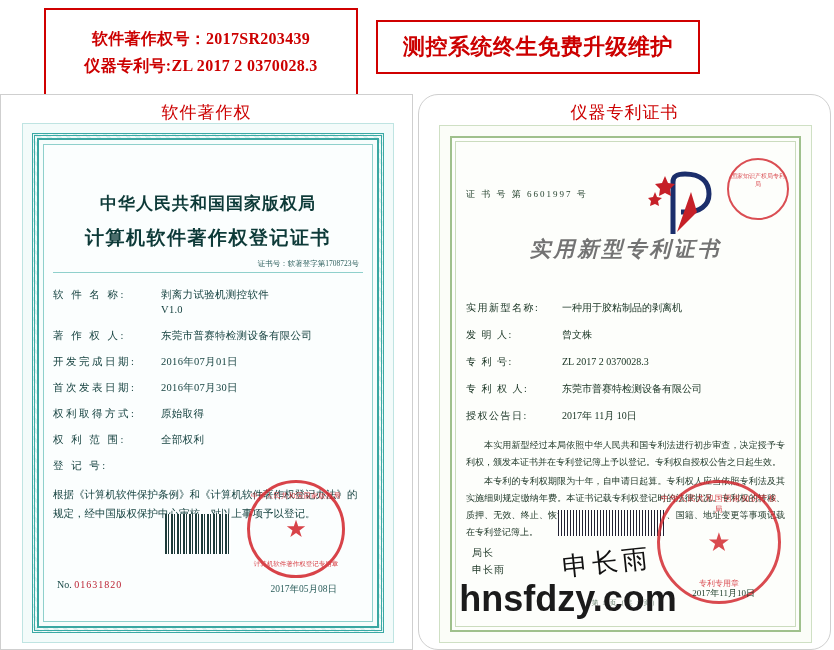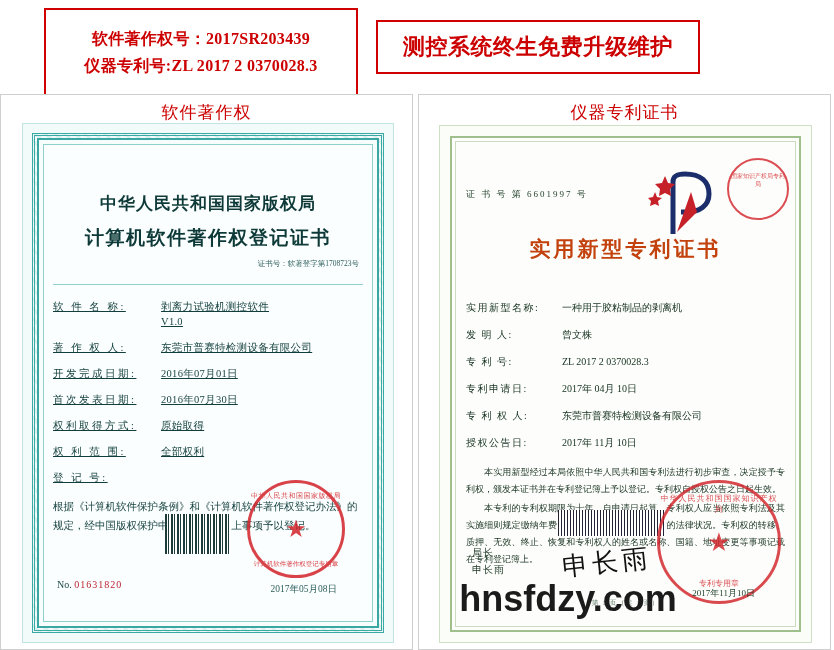--- a/index.html
+++ b/index.html
@@ -71,7 +71,7 @@
     overflow: hidden;
   }
   .panel-left { left: 0; }
-  .panel-right { left: 418px; }
+  .panel-right { left: 418px; border-radius: 20px; }
 
   .panel-caption {
     position: absolute;

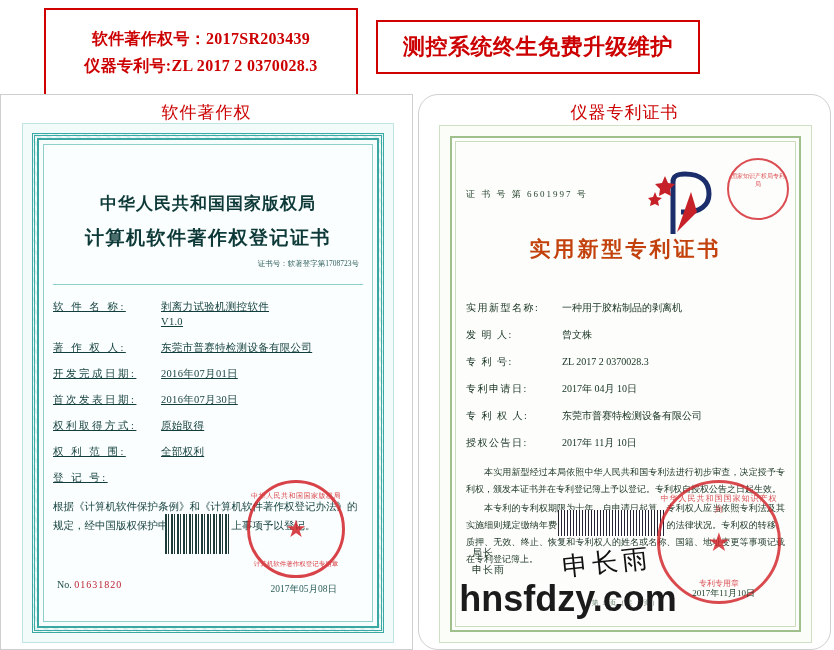--- a/index.html
+++ b/index.html
@@ -282,7 +282,8 @@
     font-weight: bold;
     letter-spacing: 3px;
     margin-top: 34px;
-    color: #c2410c;
+    color: #737373;
+    font-style: italic;
   }
   .pat-rows {
     margin-top: 38px;

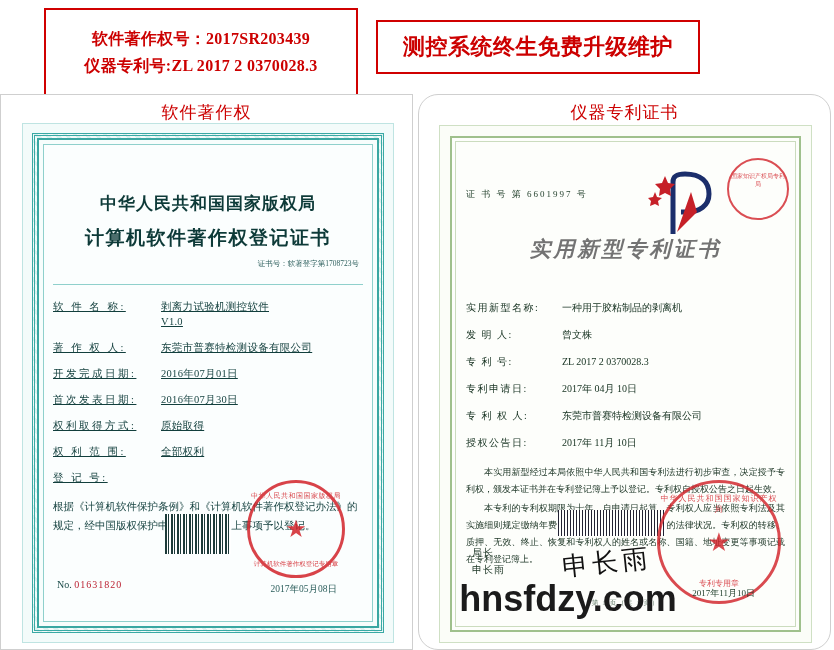--- a/index.html
+++ b/index.html
@@ -141,7 +141,7 @@
     margin-top: 8px;
     padding-right: 4px;
     border-bottom: 1px solid #8fd0cc;
-    padding-bottom: 15px;
+    padding-bottom: 3px;
   }
   .soft-rows {
     margin-top: 14px;

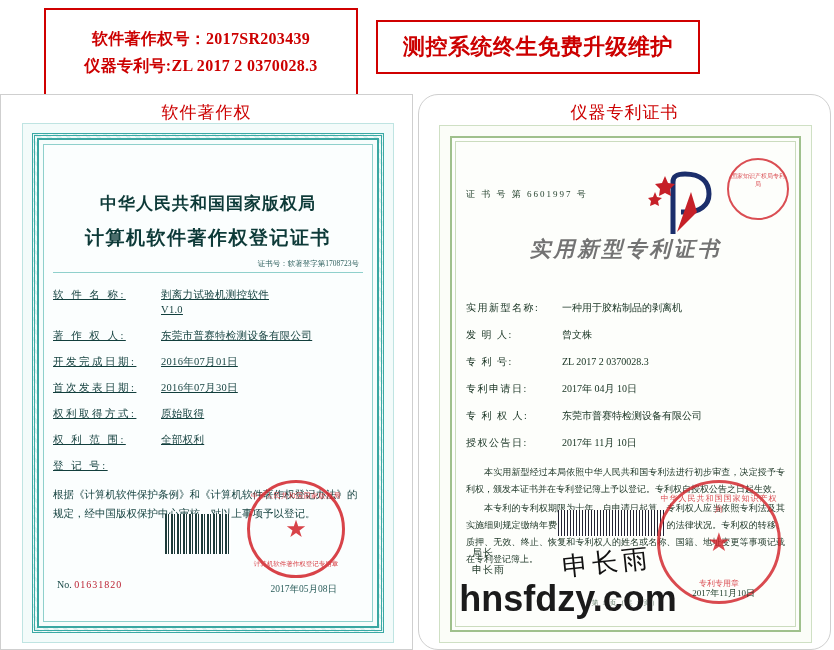--- a/index.html
+++ b/index.html
@@ -152,7 +152,6 @@
     display: flex;
     margin-bottom: 11px;
     line-height: 15px;
-    text-decoration: underline;
   }
   .soft-row .lbl {
     width: 108px;

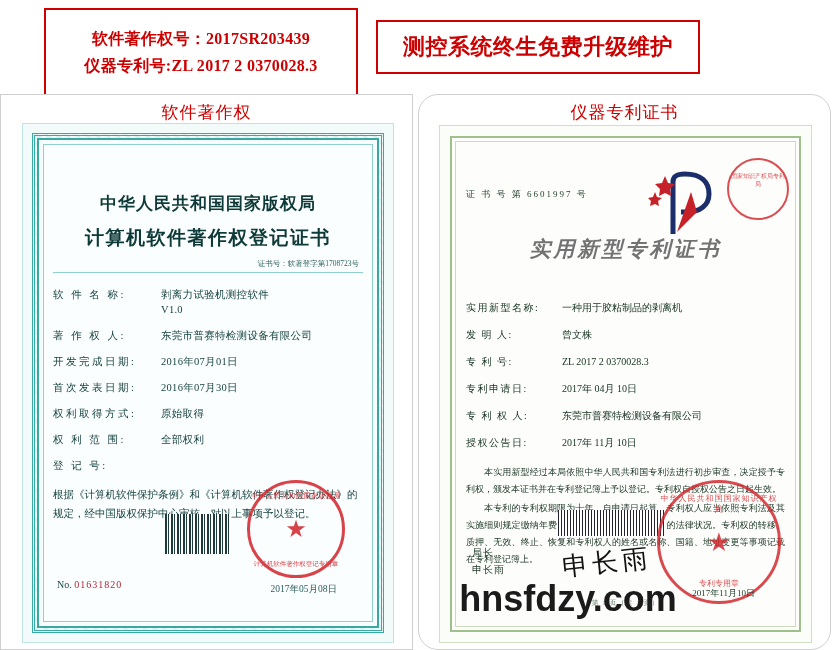--- a/index.html
+++ b/index.html
@@ -525,10 +525,6 @@
           <div class="val">ZL 2017 2 0370028.3</div>
         </div>
         <div class="pat-row">
-          <div class="lbl">专利申请日:</div>
-          <div class="val">2017年 04月 10日</div>
-        </div>
-        <div class="pat-row">
           <div class="lbl">专 利 权 人:</div>
           <div class="val">东莞市普赛特检测设备有限公司</div>
         </div>

